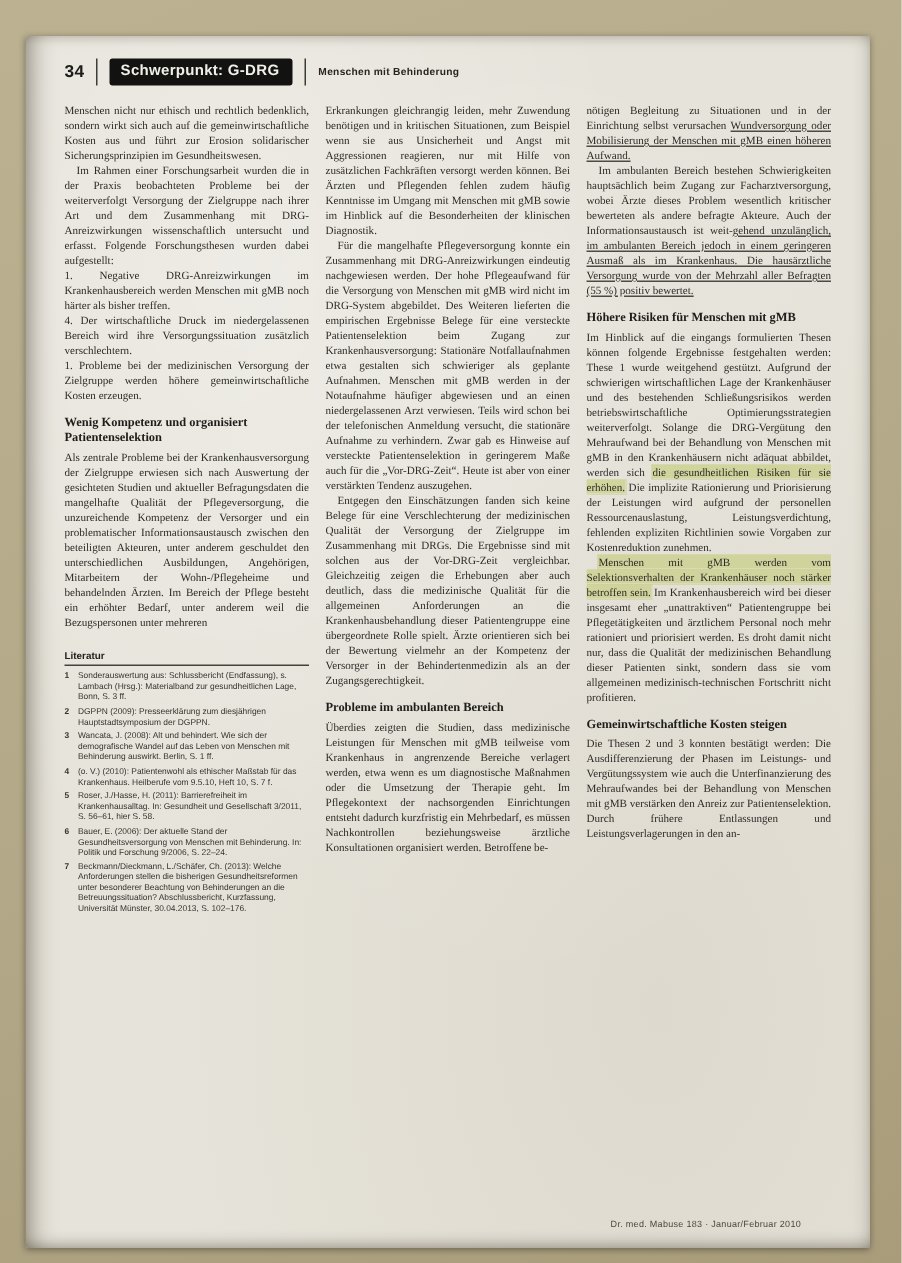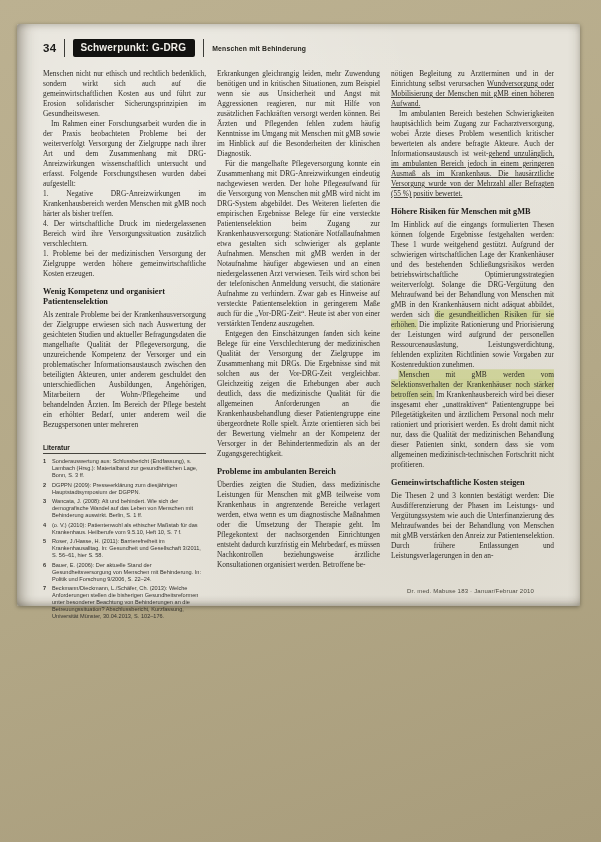--- a/index.html
+++ b/index.html
@@ -9,7 +9,7 @@
     font-family:"Liberation Sans",sans-serif;
   }
   .page{
-    position:absolute;left:17px;top:24px;width:563px;height:582px;
+    position:absolute;left:17px;top:24px;width:563px;height:808px;
     background:
       radial-gradient(ellipse at 25% 20%, rgba(255,255,255,.30), transparent 45%),
       radial-gradient(ellipse at 75% 80%, rgba(140,128,100,.10), transparent 55%),

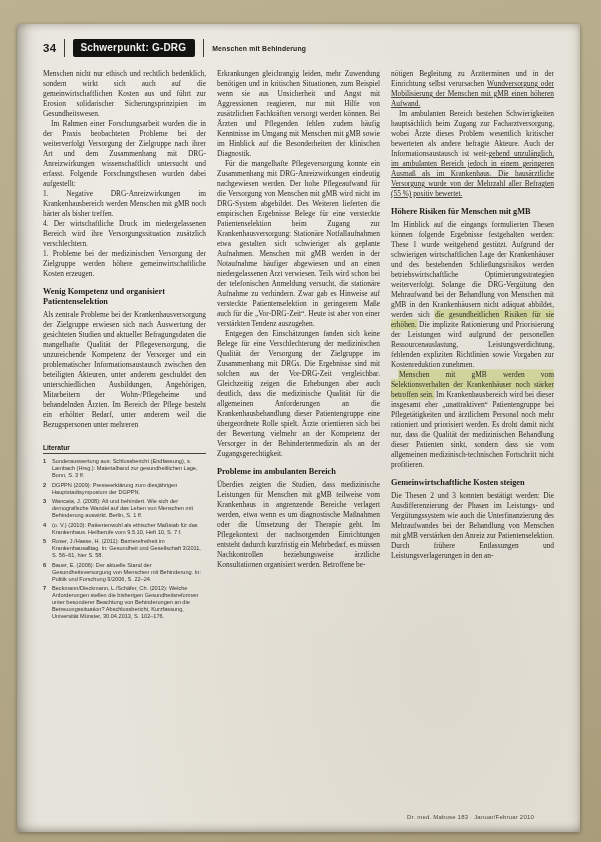--- a/index.html
+++ b/index.html
@@ -76,7 +76,7 @@
   <div class="content">
 
     <div class="col">
-      <p class="body">Menschen nicht nur ethisch und rechtlich bedenklich, sondern wirkt sich auch auf die gemeinwirtschaftlichen Kosten aus und führt zur Erosion solidarischer Sicherungsprinzipien im Gesundheitswesen.</p>
+      <p class="body">Menschen nicht nur ethisch und rechtlich bedenklich, sondern wirkt sich auch auf die gemeinwirtschaftliche Kosten aus und führt zur Erosion solidarischer Sicherungsprinzipien im Gesundheitswesen.</p>
       <p class="body indent">Im Rahmen einer Forschungsarbeit wurden die in der Praxis beobachteten Probleme bei der weiterverfolgt Versorgung der Zielgruppe nach ihrer Art und dem Zusammenhang mit DRG-Anreizwirkungen wissenschaftlich untersucht und erfasst. Folgende Forschungsthesen wurden dabei aufgestellt:</p>
       <p class="thesis">1. Negative DRG-Anreizwirkungen im Krankenhausbereich werden Menschen mit gMB noch härter als bisher treffen.</p>
       <p class="thesis">4. Der wirtschaftliche Druck im niedergelassenen Bereich wird ihre Versorgungssituation zusätzlich verschlechtern.</p>

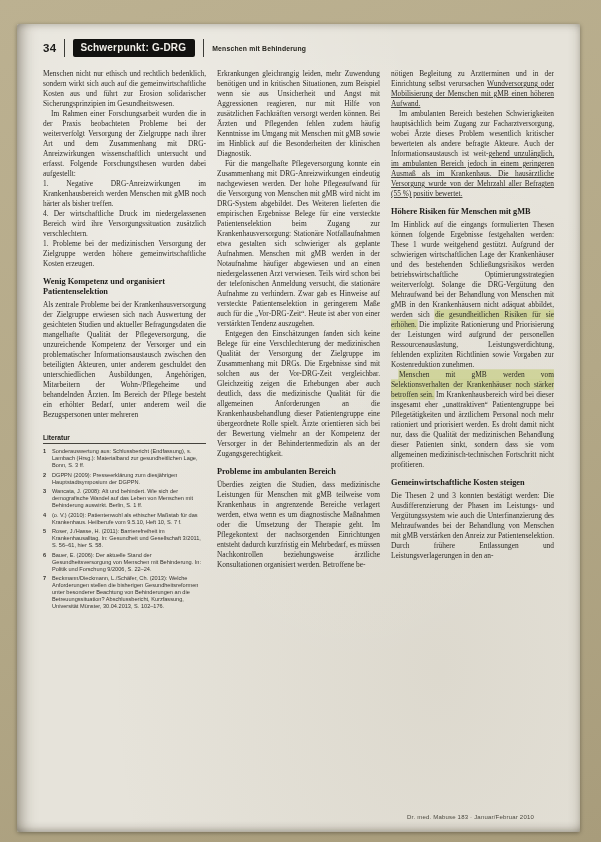--- a/index.html
+++ b/index.html
@@ -126,7 +126,7 @@
     </div>
 
     <div class="col">
-      <p class="body"><span>nötigen Begleitung zu Arztterminen und in der Einrichtung selbst verursachen </span><span class="ul">Wundversorgung oder Mobilisierung der Menschen mit gMB einen höheren Aufwand.</span></p>
+      <p class="body"><span>nötigen Begleitung zu Situationen und in der Einrichtung selbst verursachen </span><span class="ul">Wundversorgung oder Mobilisierung der Menschen mit gMB einen höheren Aufwand.</span></p>
       <p class="body indent"><span>Im ambulanten Bereich bestehen Schwierigkeiten hauptsächlich beim Zugang zur Facharztversorgung, wobei Ärzte dieses Problem wesentlich kritischer bewerteten als andere befragte Akteure. Auch der Informationsaustausch ist weit-</span><span class="ul">gehend unzulänglich, im ambulanten Bereich jedoch in einem geringeren Ausmaß als im Krankenhaus. Die hausärztliche Versorgung wurde von der Mehrzahl aller Befragten (55 %) positiv bewertet.</span></p>
       <h3 class="colhead">Höhere Risiken für Menschen mit gMB</h3>
       <p class="body"><span>Im Hinblick auf die eingangs formulierten Thesen können folgende Ergebnisse festgehalten werden: These 1 wurde weitgehend gestützt. Aufgrund der schwierigen wirtschaftlichen Lage der Krankenhäuser und des bestehenden Schließungsrisikos werden betriebswirtschaftliche Optimierungsstrategien weiterverfolgt. Solange die DRG-Vergütung den Mehraufwand bei der Behandlung von Menschen mit gMB in den Krankenhäusern nicht adäquat abbildet, werden sich </span><span class="hl">die gesundheitlichen Risiken für sie erhöhen.</span><span> Die implizite Rationierung und Priorisierung der Leistungen wird aufgrund der personellen Ressourcenauslastung, Leistungsverdichtung, fehlenden expliziten Richtlinien sowie Vorgaben zur Kostenreduktion zunehmen.</span></p>

